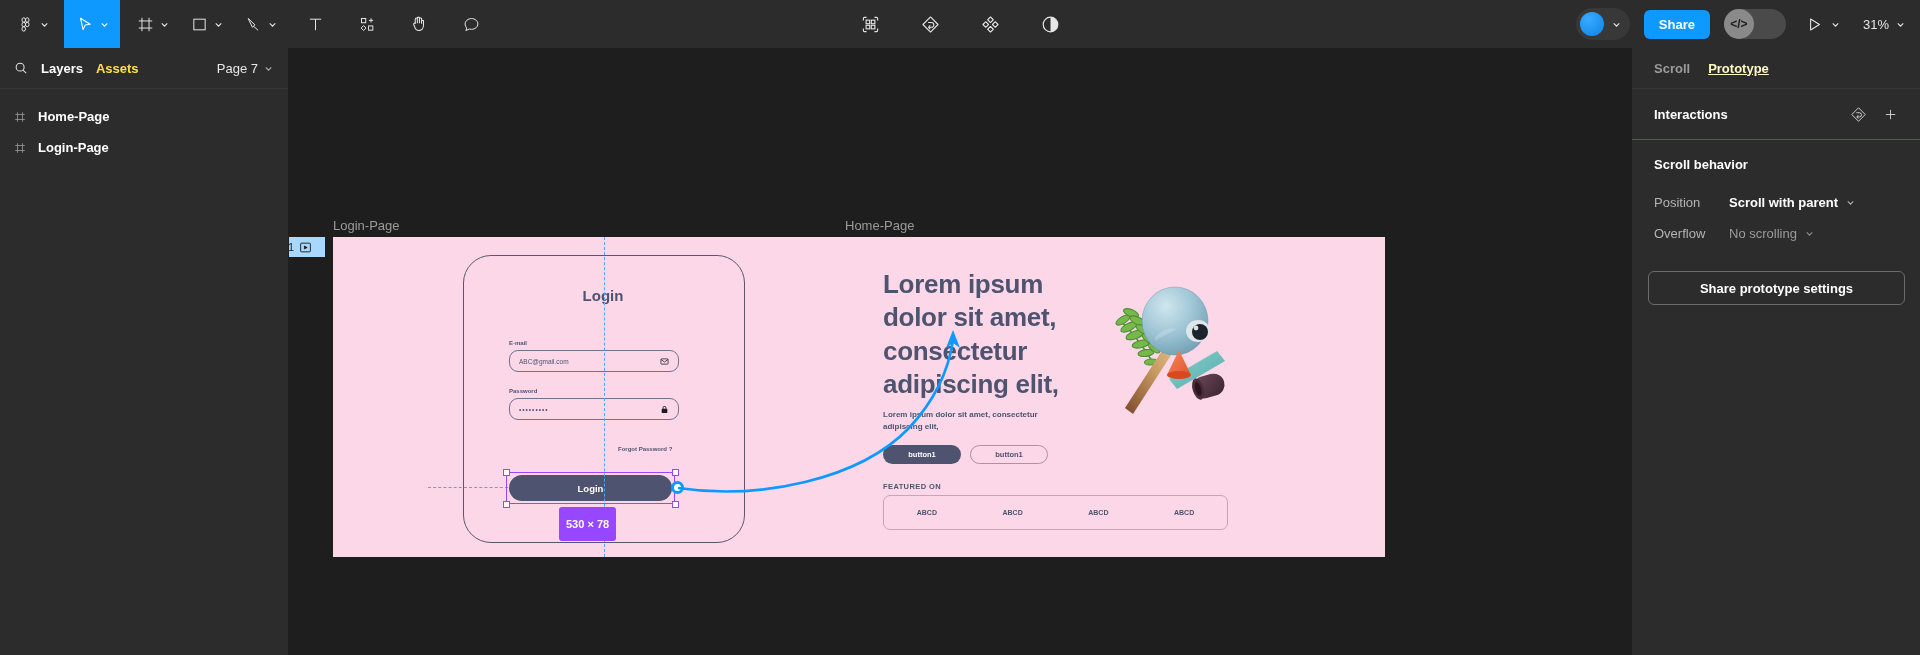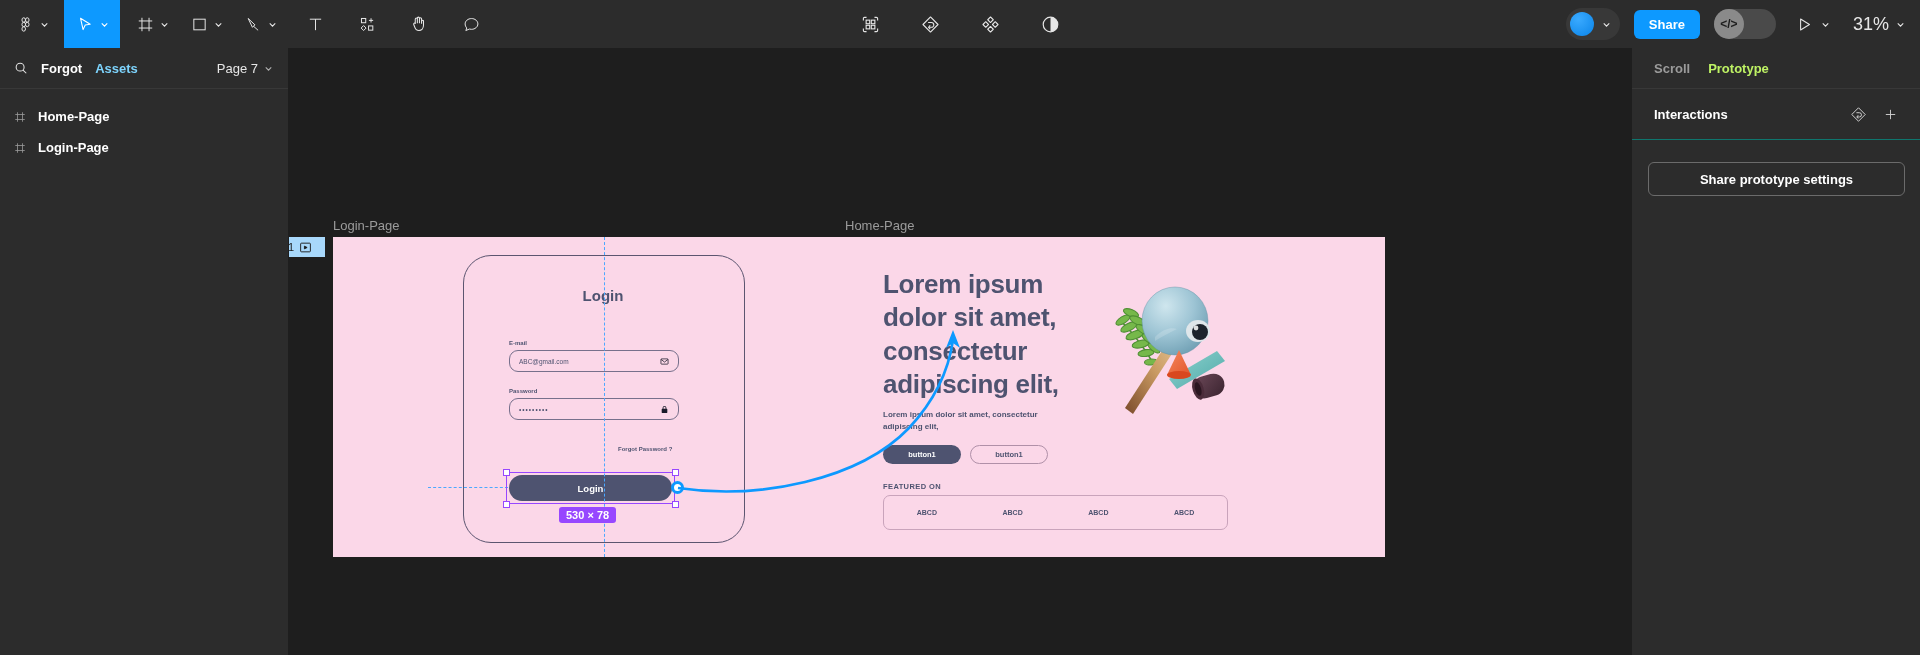--- a/index.html
+++ b/index.html
@@ -59,7 +59,7 @@
     font-size: 12px; font-weight: bold;
   }
   .play-wrap, .zoom-wrap { display: flex; align-items: center; color: #e6e6e6; }
-  .zoom-label { font-size: 18px; color: #e6e6e6; }
+  .zoom-label { font-size: 13px; color: #e6e6e6; }
 
   
   .left-panel {

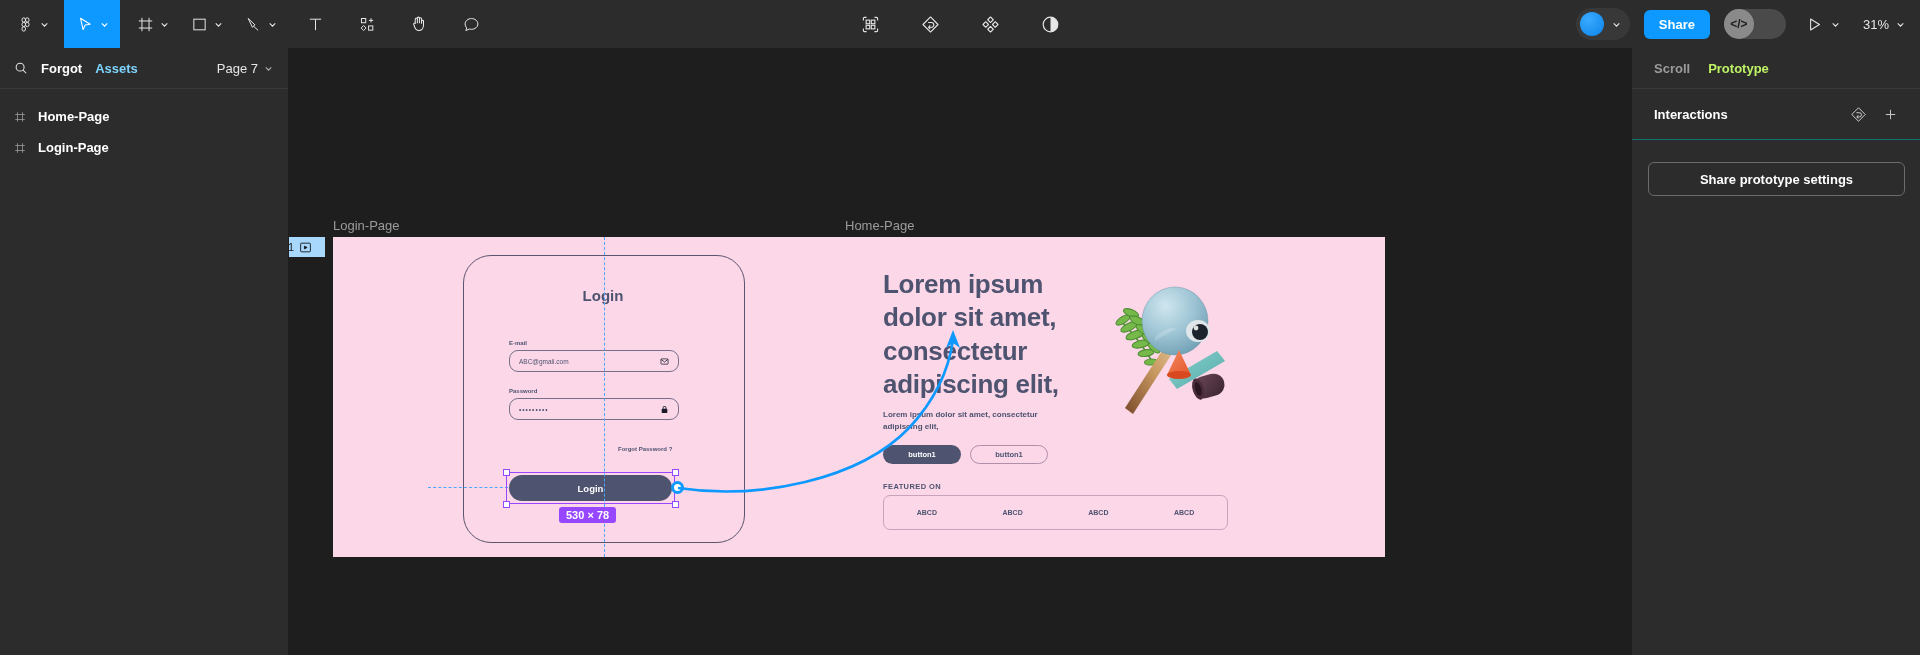--- a/index.html
+++ b/index.html
@@ -404,7 +404,7 @@
           <path d="M15.5 15.5L21 21"></path>
         </svg>
     </span>
-    <span class="lp-tab active">Forgot</span>
+    <span class="lp-tab active">Layers</span>
     <span class="lp-tab">Assets</span>
     <span class="lp-page">
       <span>Page 7</span>

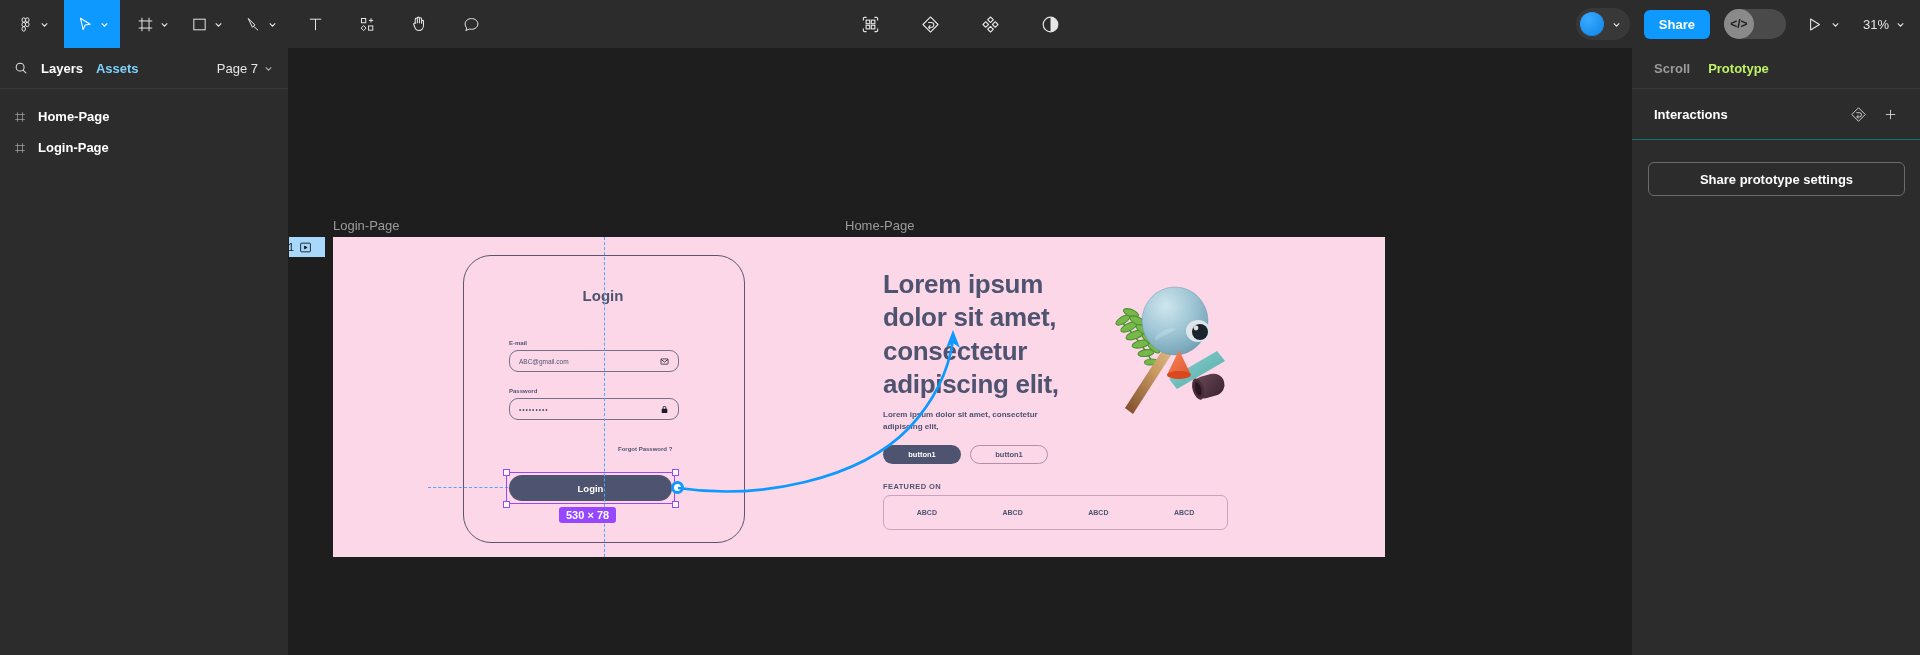--- a/index.html
+++ b/index.html
@@ -70,7 +70,7 @@
     height: 41px; display: flex; align-items: center; padding: 0 14px;
     border-bottom: 1px solid #383838; gap: 13px;
   }
-  .lp-tab { font-size: 13px; color: #7dd3fc; font-weight: bold; }
+  .lp-tab { font-size: 13px; color: #fde047; font-weight: bold; }
   .lp-tab.active { color: #ffffff; }
   .lp-page { margin-left: auto; display: flex; align-items: center; color: #e6e6e6; font-size: 13px; }
   .layer-row {

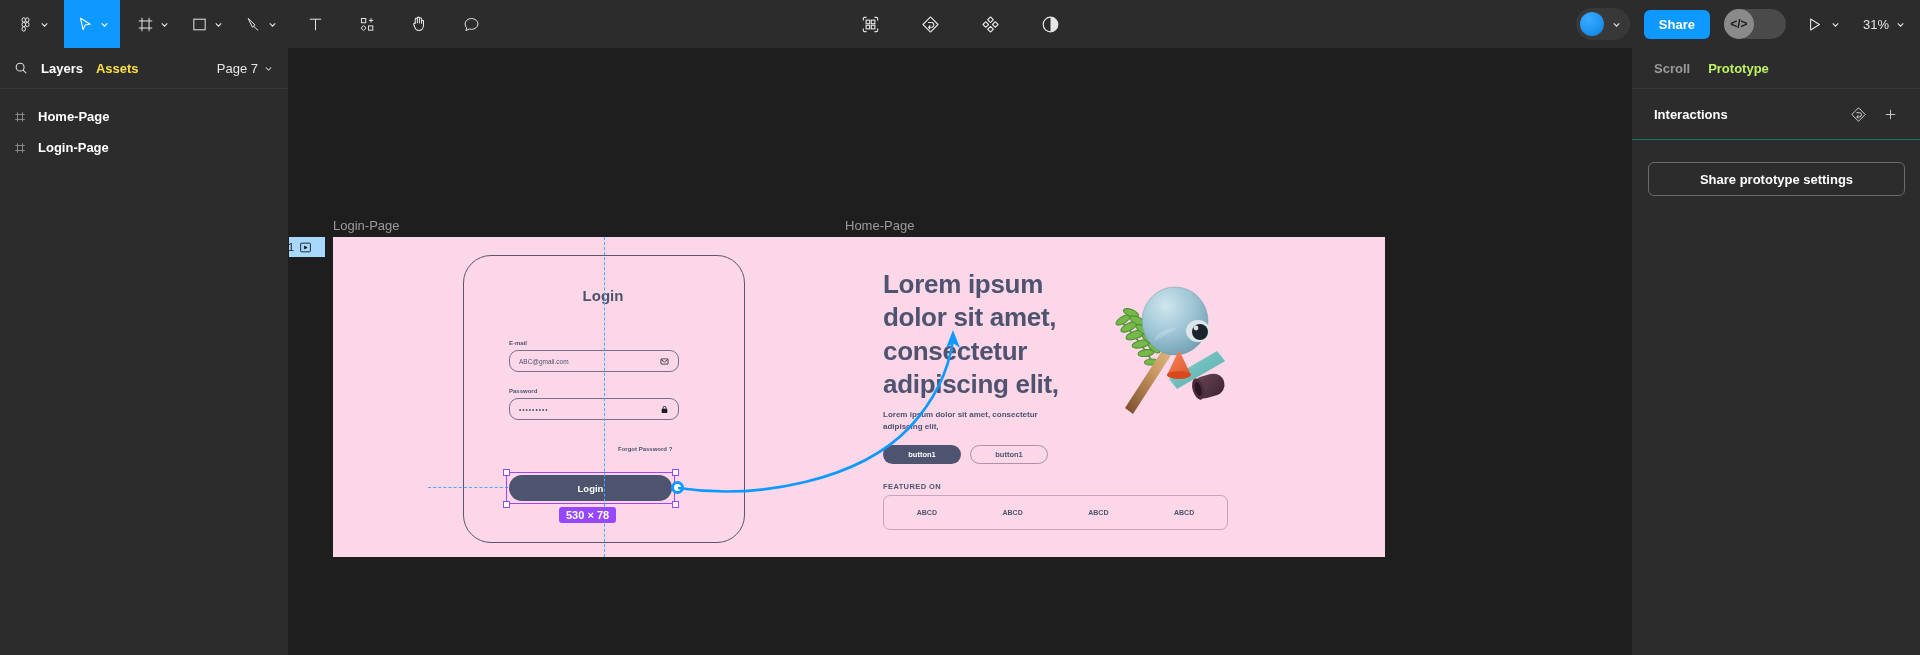--- a/index.html
+++ b/index.html
@@ -89,7 +89,7 @@
     border-bottom: 1px solid #383838;
   }
   .rp-tab { font-size: 13px; color: #9b9b9b; font-weight: bold; }
-  .rp-tab.active { color: #bef264; }
+  .rp-tab.active { color: #fef9c3; text-decoration: underline; }
   .rp-section-interactions {
     height: 51px; display: flex; align-items: center; padding: 0 22px;
     border-bottom: 1px solid #0f766e;

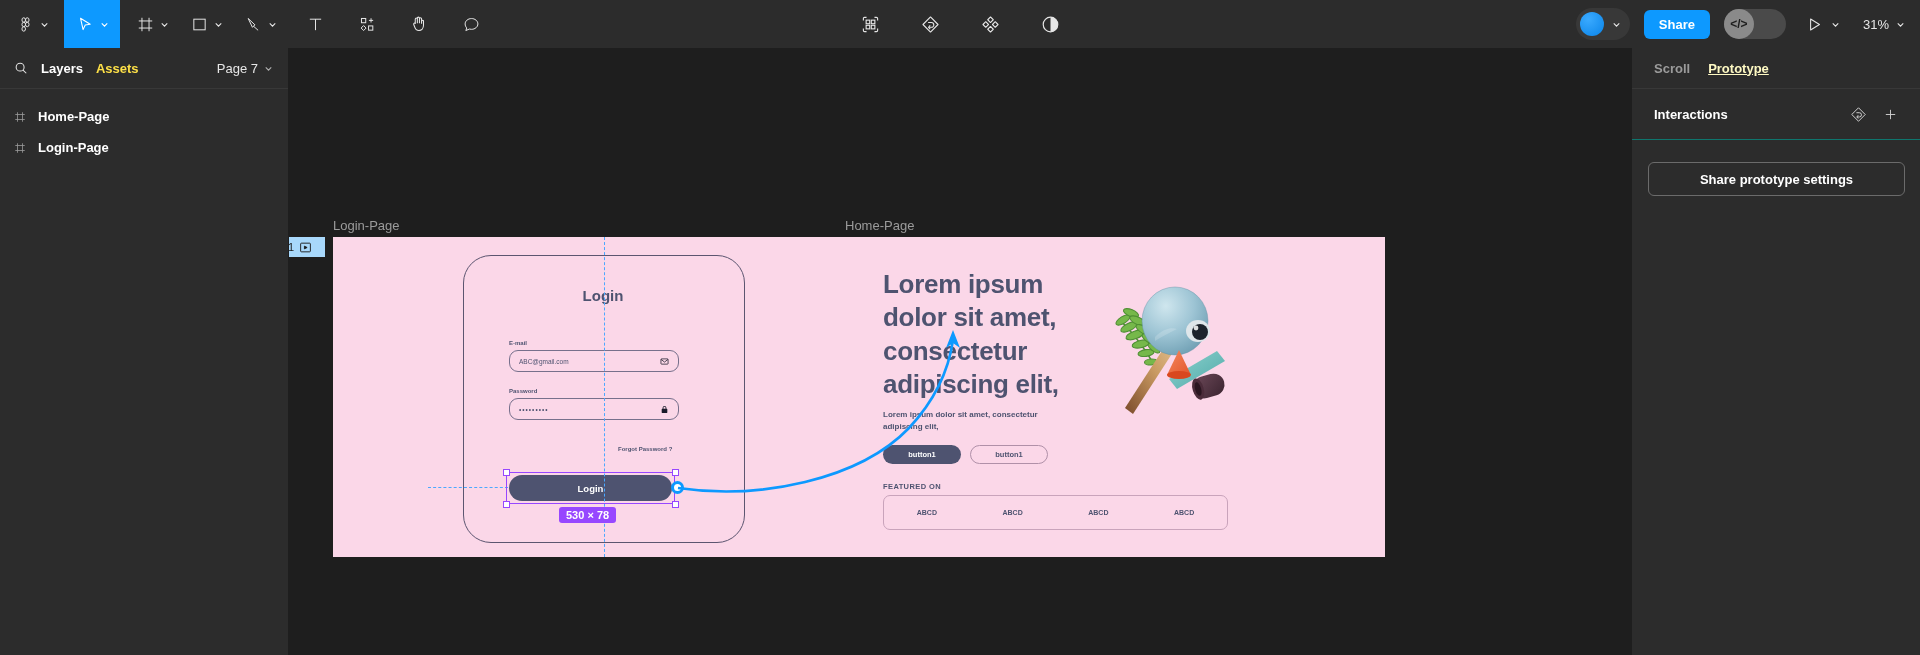--- a/index.html
+++ b/index.html
@@ -605,6 +605,29 @@
     </span>
   </div>
 
+  <div class="rp-body">
+    <div class="rp-heading">Scroll behavior</div>
+
+    <div class="rp-row">
+      <span class="rp-key">Position</span>
+      <span class="rp-val">
+        <span>Scroll with parent</span>
+        <svg class="caret" viewBox="0 0 12 12" fill="none" stroke="#b0b0b0" stroke-width="1.2" style="margin-left:7px;">
+            <path d="M3 4.8L6 7.8L9 4.8"></path>
+          </svg>
+      </span>
+    </div>
+
+    <div class="rp-row">
+      <span class="rp-key">Overflow</span>
+      <span class="rp-val muted">
+        <span>No scrolling</span>
+        <svg class="caret" viewBox="0 0 12 12" fill="none" stroke="#8e8e8e" stroke-width="1.2" style="margin-left:7px;">
+            <path d="M3 4.8L6 7.8L9 4.8"></path>
+          </svg>
+      </span>
+    </div>
+  </div>
 
   <button class="proto-btn">Share prototype settings</button>
 </div>

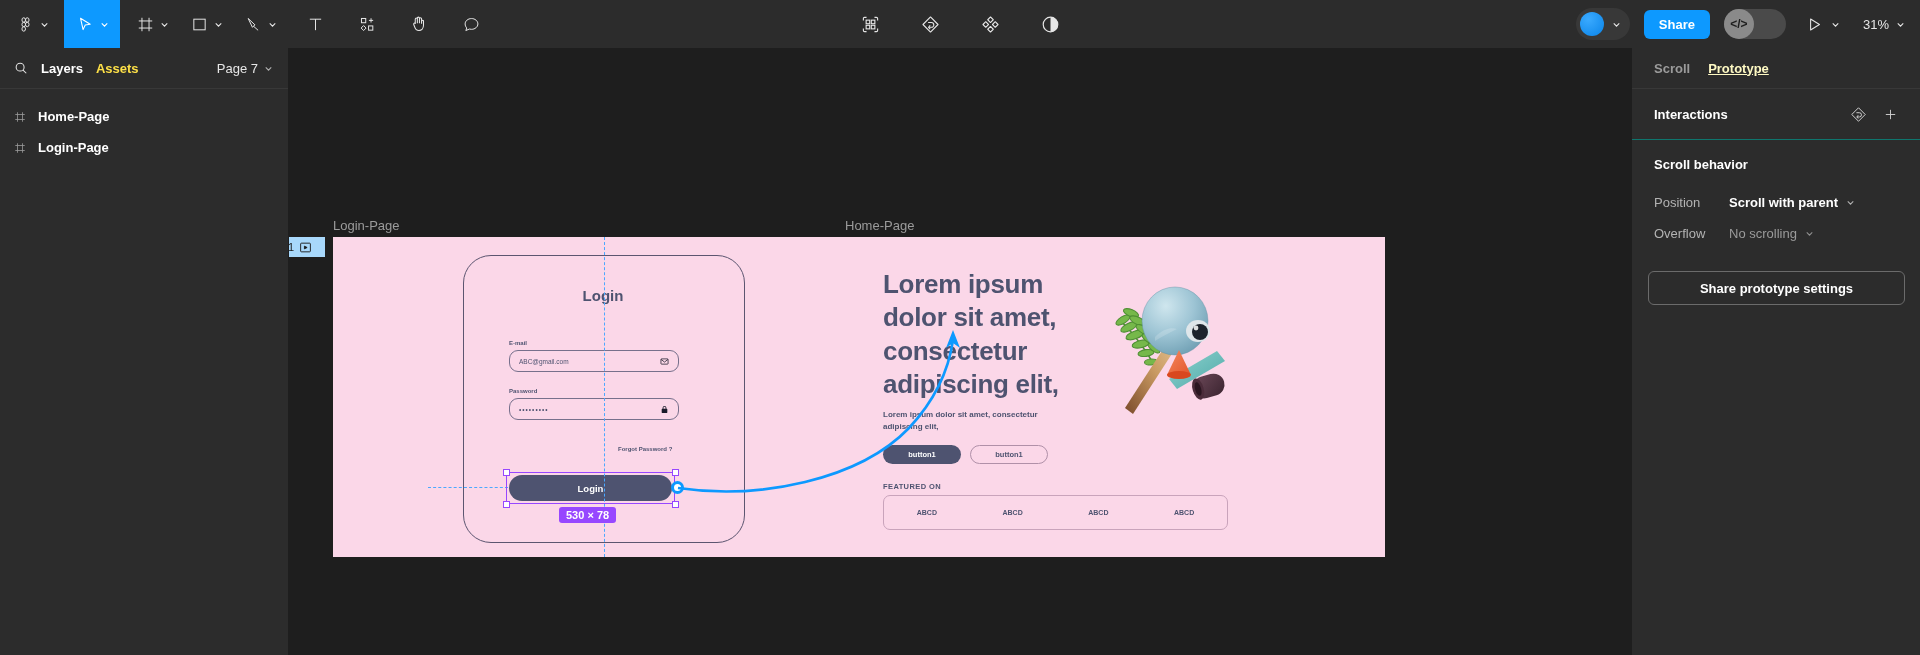--- a/index.html
+++ b/index.html
@@ -172,7 +172,7 @@
   .size-badge {
     position: absolute; left: 226px; top: 270px;
     background: #9747ff; color: #ffffff; font-size: 11px; font-weight: bold;
-    padding: 2px 7px; border-radius: 3px; white-space: nowrap;
+    padding: 11px 7px; border-radius: 3px; white-space: nowrap;
   }
   .conn-dot {
     position: absolute; left: 338px; top: 244px; width: 13px; height: 13px;

